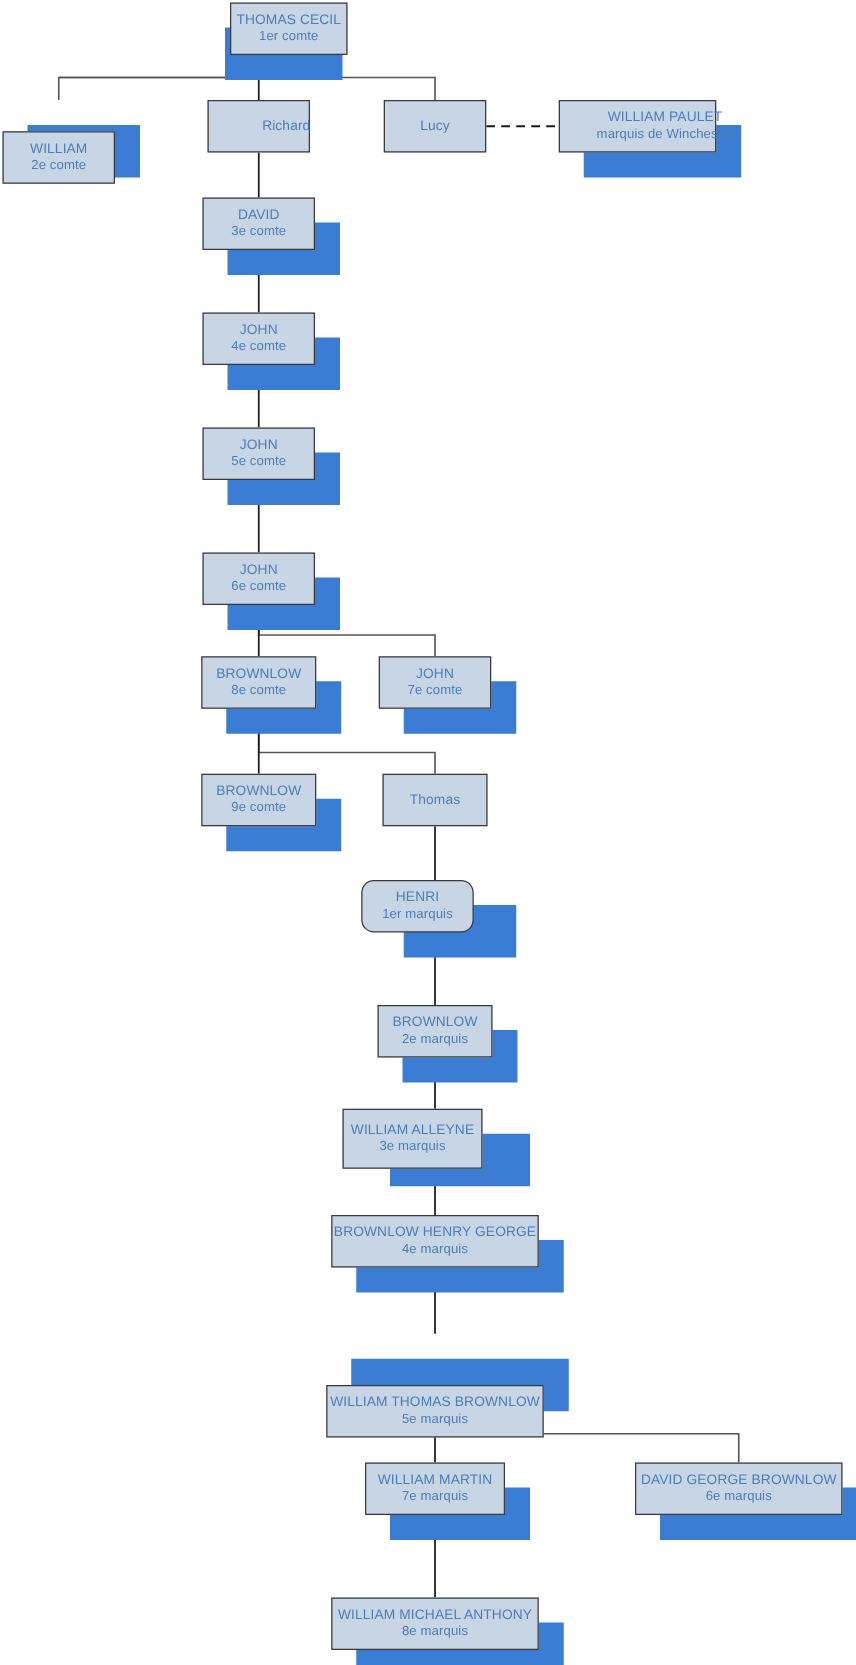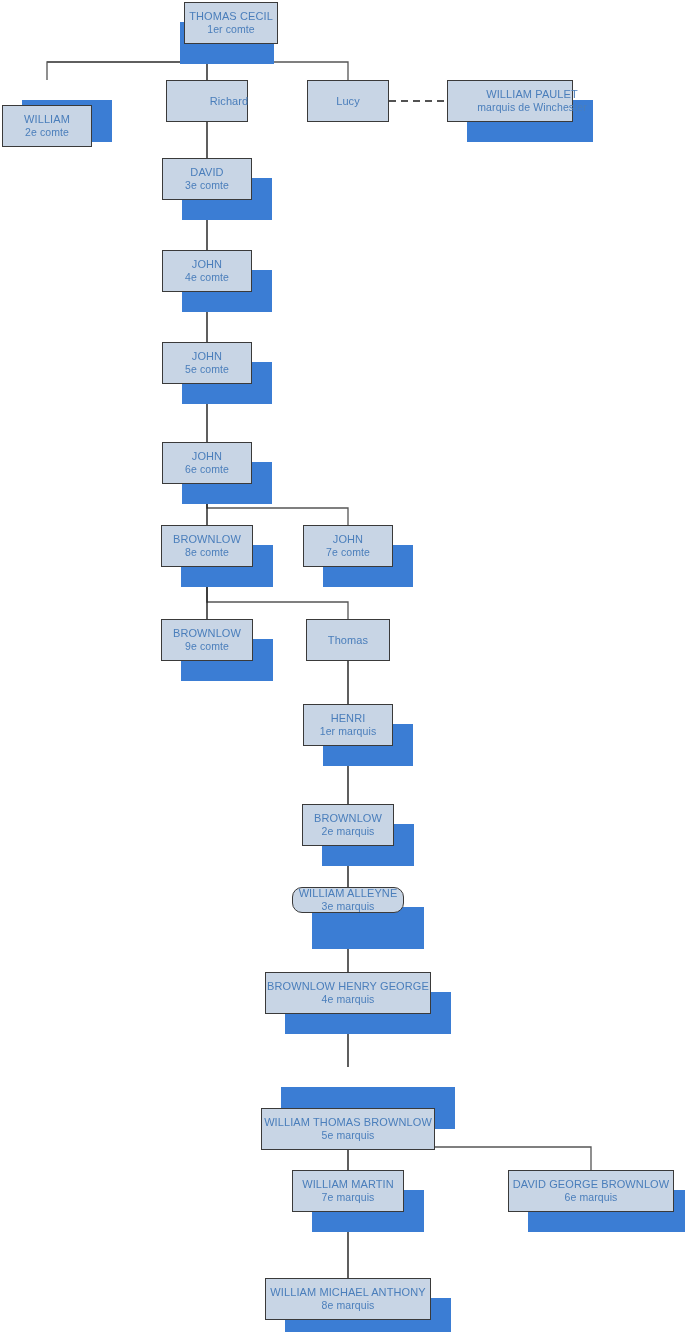--- a/index.html
+++ b/index.html
@@ -142,7 +142,7 @@
         <span class="nm">Thomas</span>
       </div>
       <div class="shadow" style="left: 323px; top: 724px; width: 90px; height: 42px; background: rgb(59, 125, 212);"></div>
-      <div class="node" style="left: 303px; top: 704px; width: 90px; height: 42px;">
+      <div class="node" style="left: 289px; top: 704px; width: 90px; height: 42px; border-radius: 10px;">
         <span class="nm">HENRI</span>
         <span class="ti">1er marquis</span>
       </div>

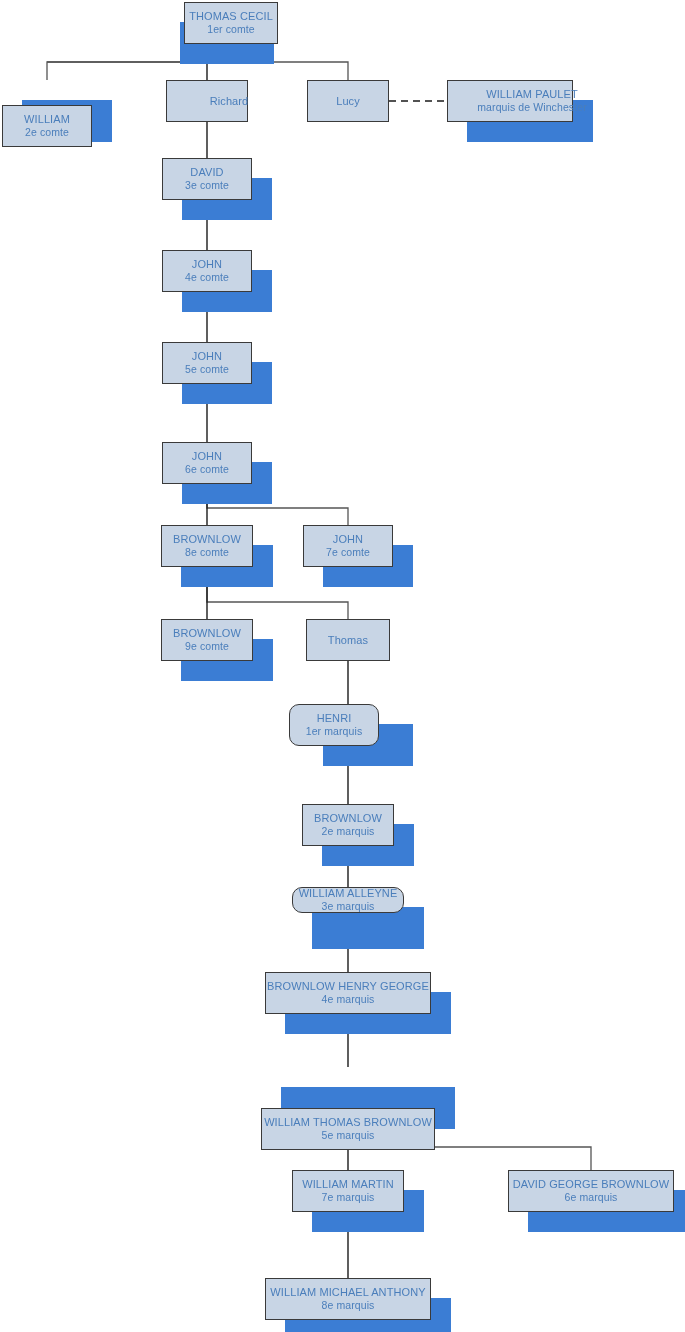--- a/index.html
+++ b/index.html
@@ -152,7 +152,7 @@
         <span class="ti">2e marquis</span>
       </div>
       <div class="shadow" style="left: 312px; top: 907px; width: 112px; height: 42px; background: rgb(59, 125, 212);"></div>
-      <div class="node" style="left: 292px; top: 887px; width: 112px; height: 26px; border-radius: 10px;">
+      <div class="node" style="left: 274px; top: 887px; width: 112px; height: 48px;">
         <span class="nm">WILLIAM ALLEYNE</span>
         <span class="ti">3e marquis</span>
       </div>

